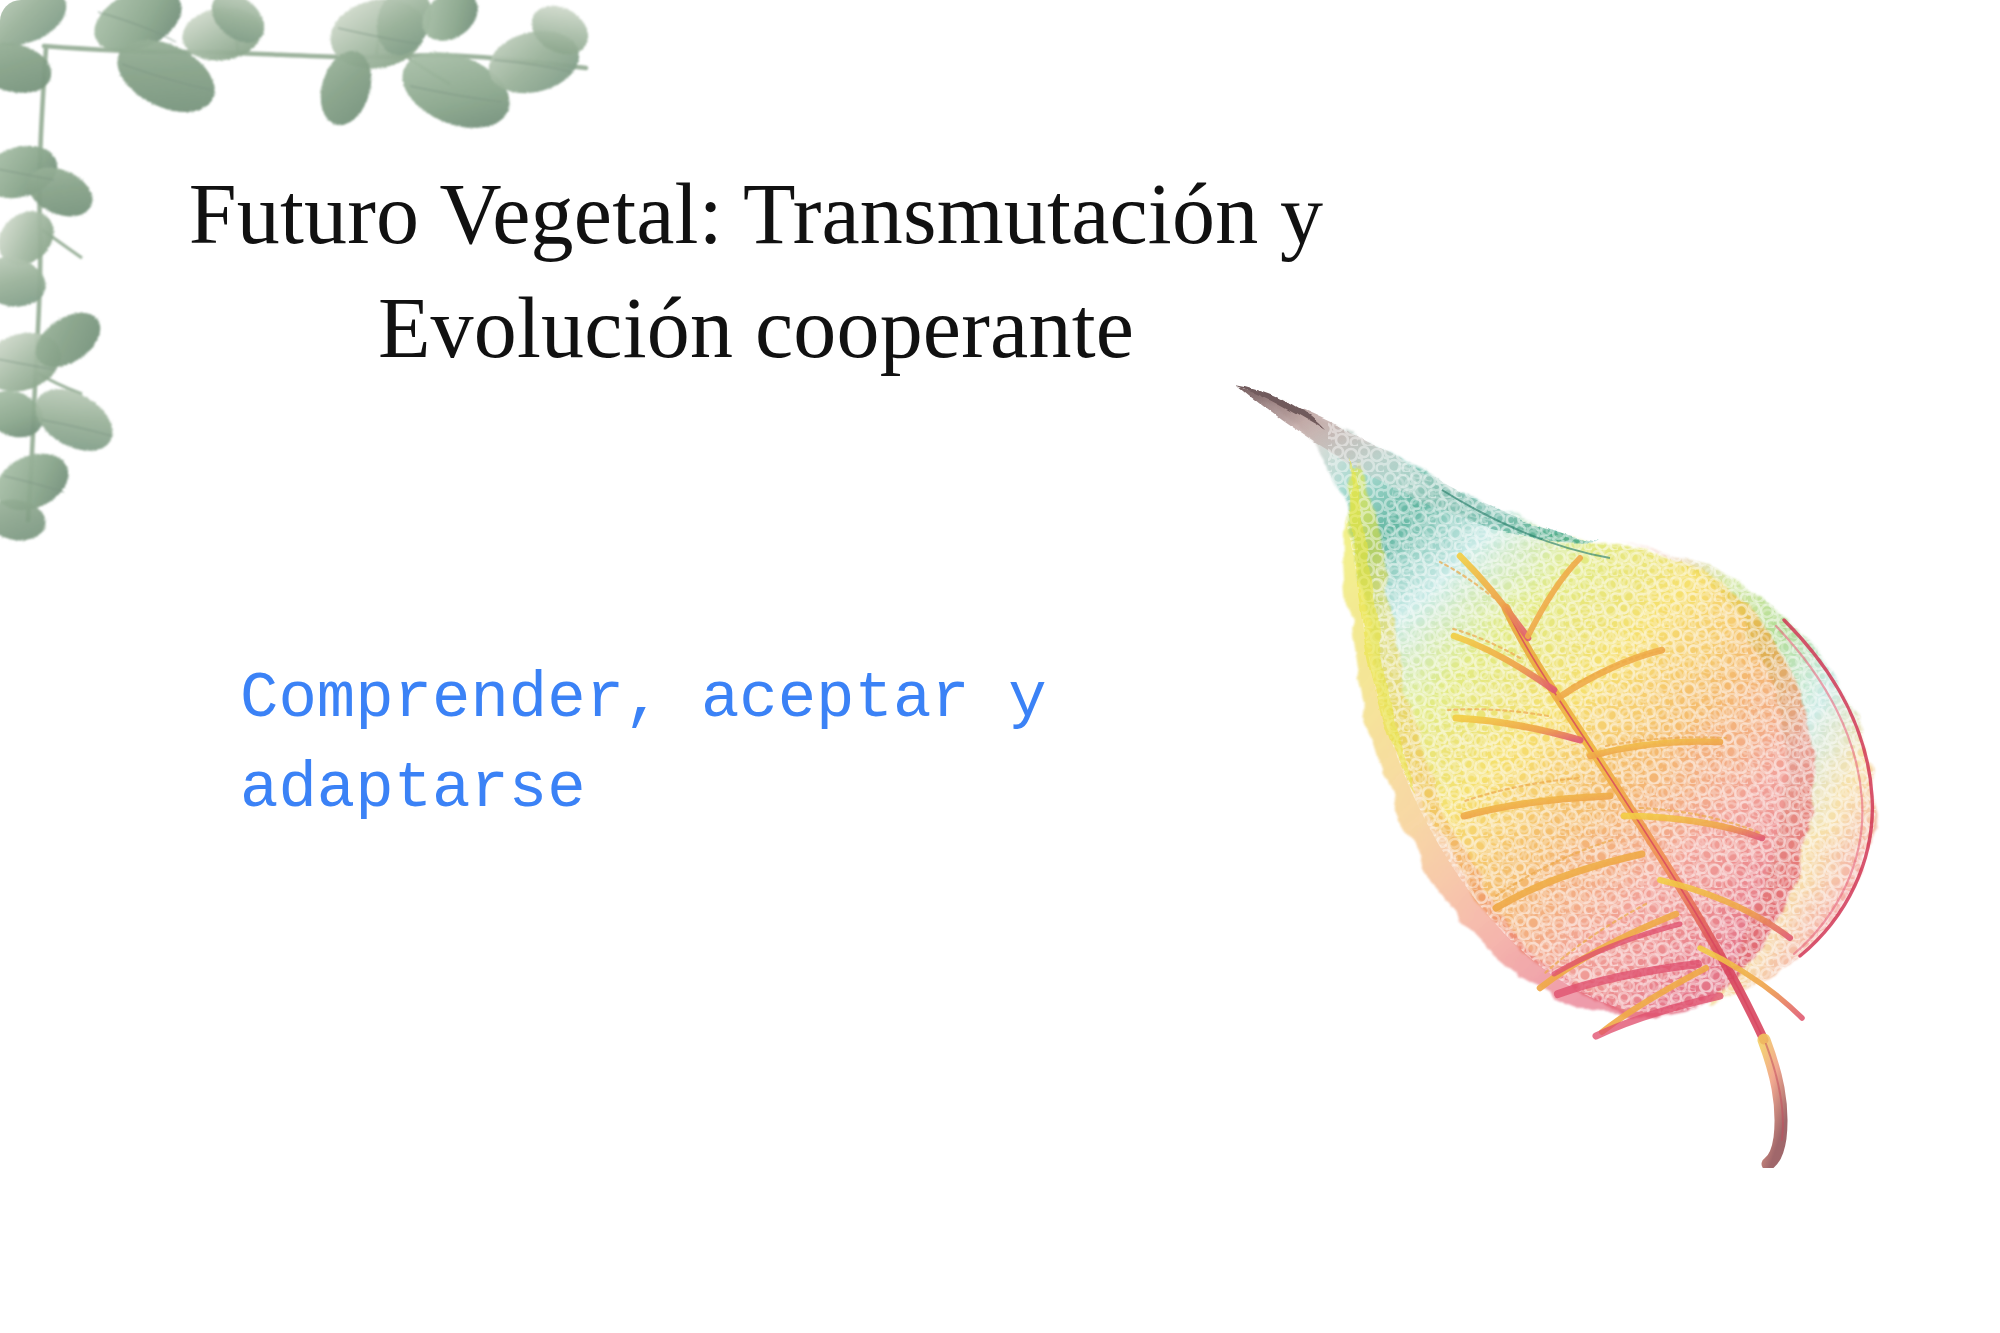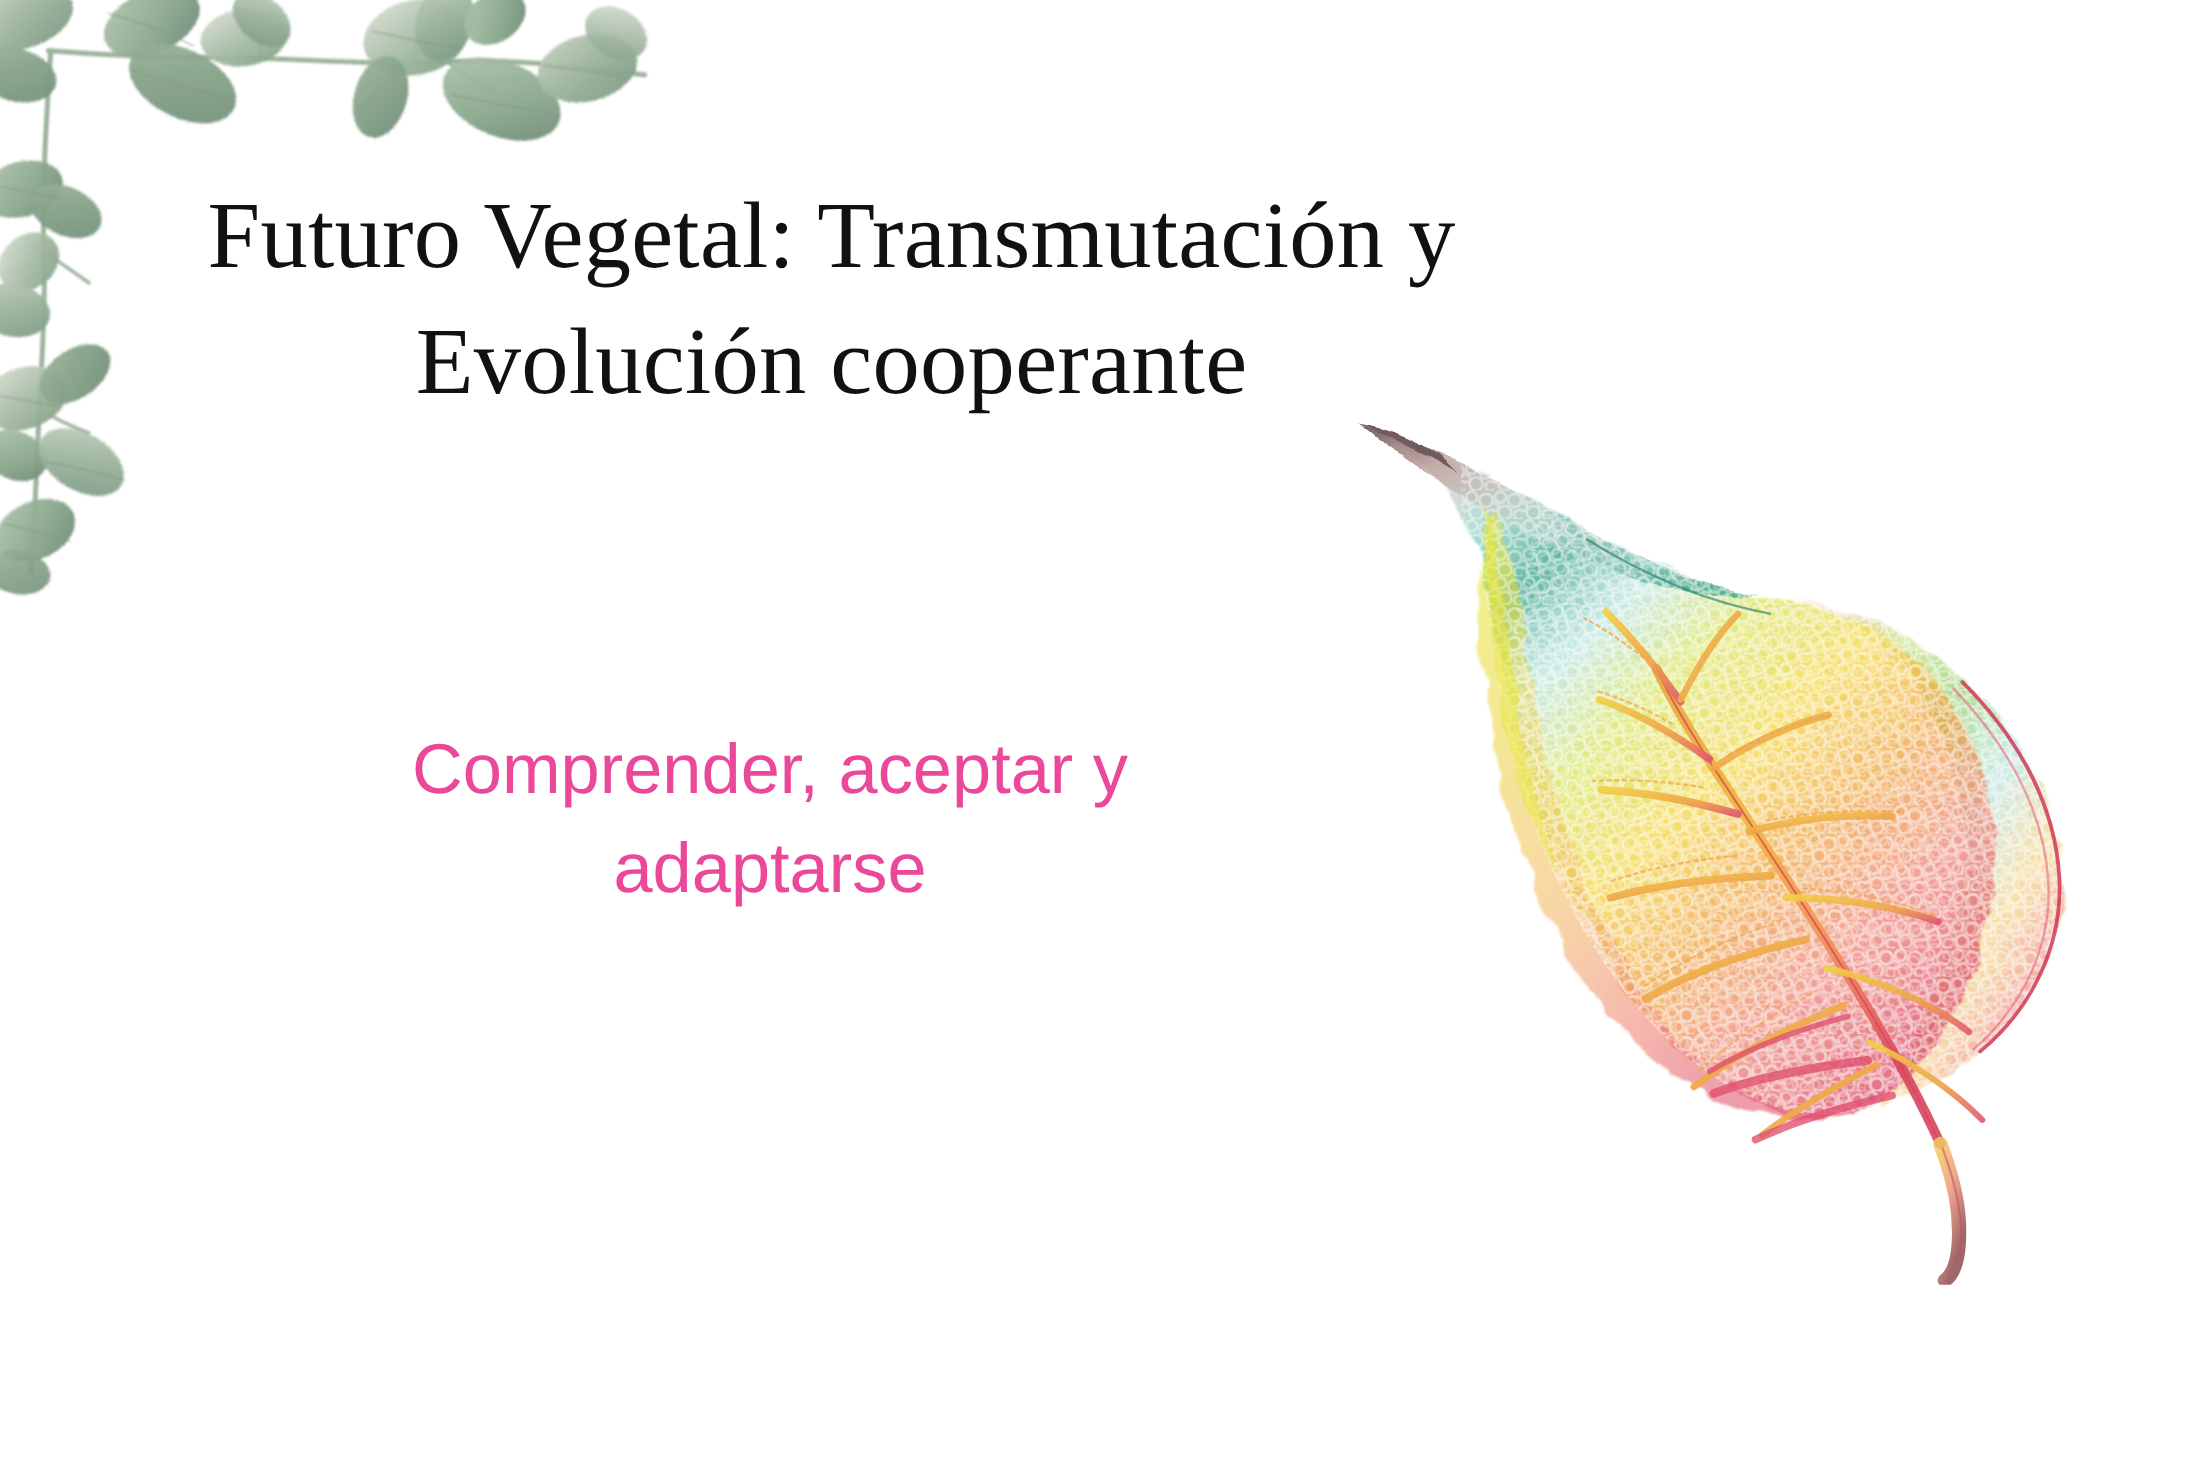--- a/index.html
+++ b/index.html
@@ -21,6 +21,7 @@
     height: 1333px;
     background: #ffffff;
     overflow: hidden;
+    border-radius: 21px;
   }
 
   

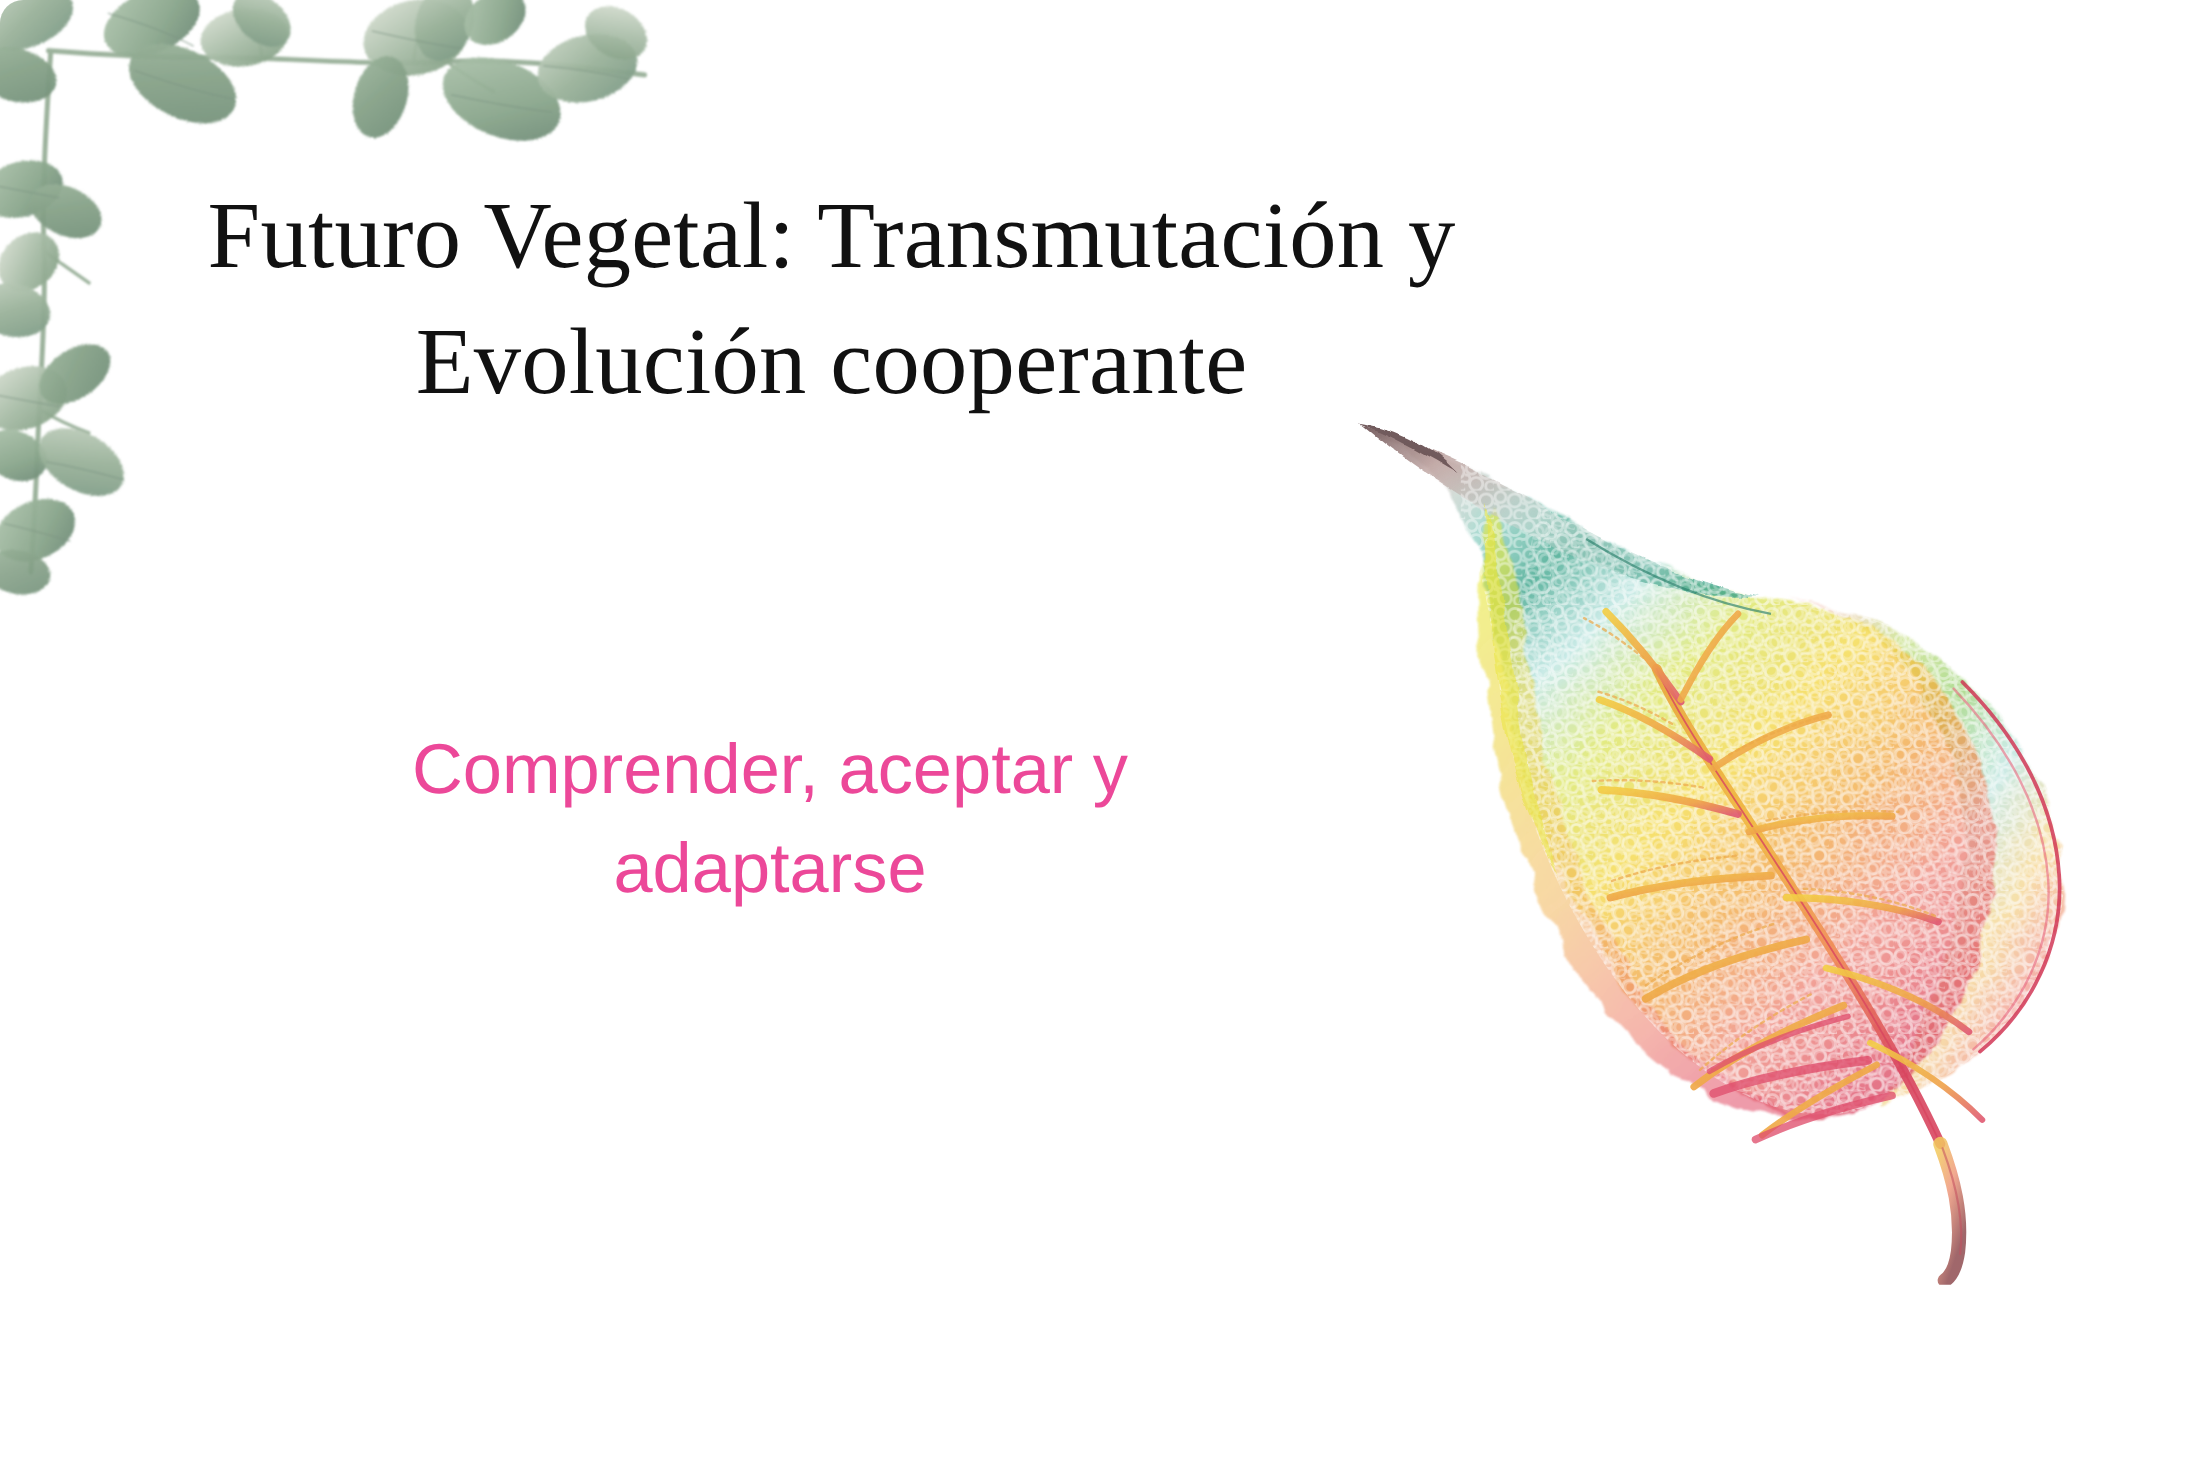--- a/index.html
+++ b/index.html
@@ -72,12 +72,12 @@
   }
 
   #subtitle {
-    font-family: Liberation Sans, sans-serif;
+    font-family: Liberation Mono, monospace;
     font-size: 64px;
     line-height: 1.40;
-    color: #ec4899;
+    color: #3b82f6;
     font-weight: 400;
-    text-align: center;
+    text-align: left;
     margin: 0;
     white-space: pre-line;
   }

